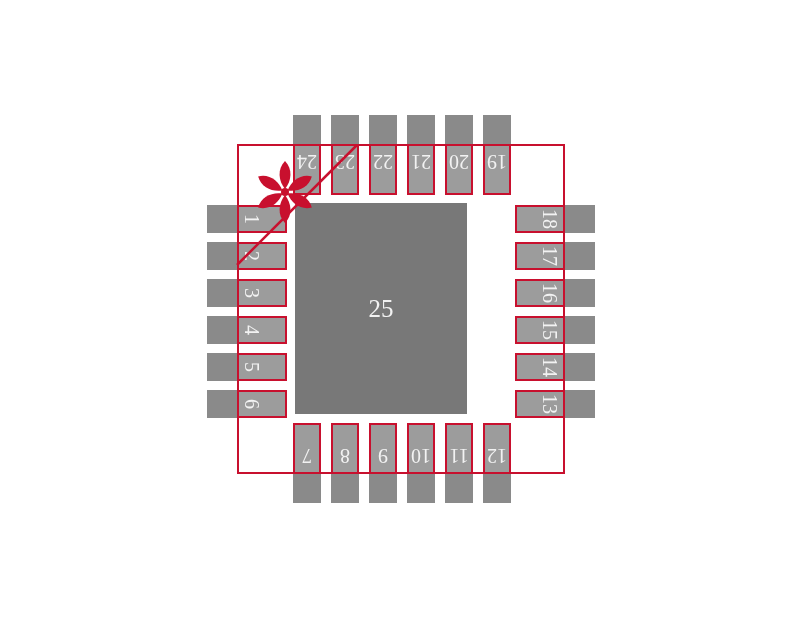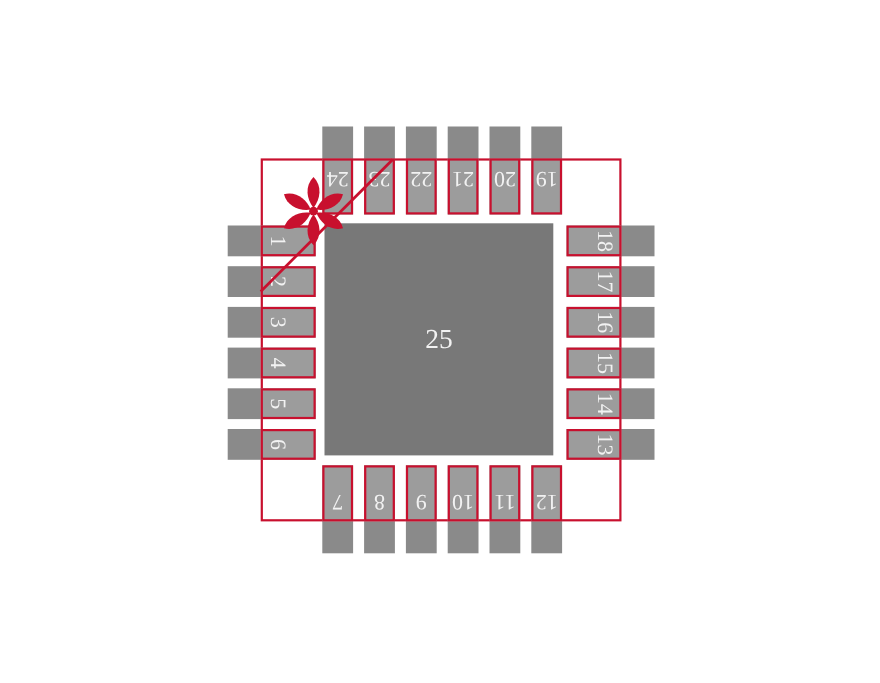--- a/index.html
+++ b/index.html
@@ -163,7 +163,7 @@
       </div>
     </div>
 
-  <div class="center-pad" style="left:295px; top:203px; width:208px; height:211px;">
+  <div class="center-pad" style="left:295px; top:203px; width:172px; height:211px;">
     <span>25</span>
   </div>
 

